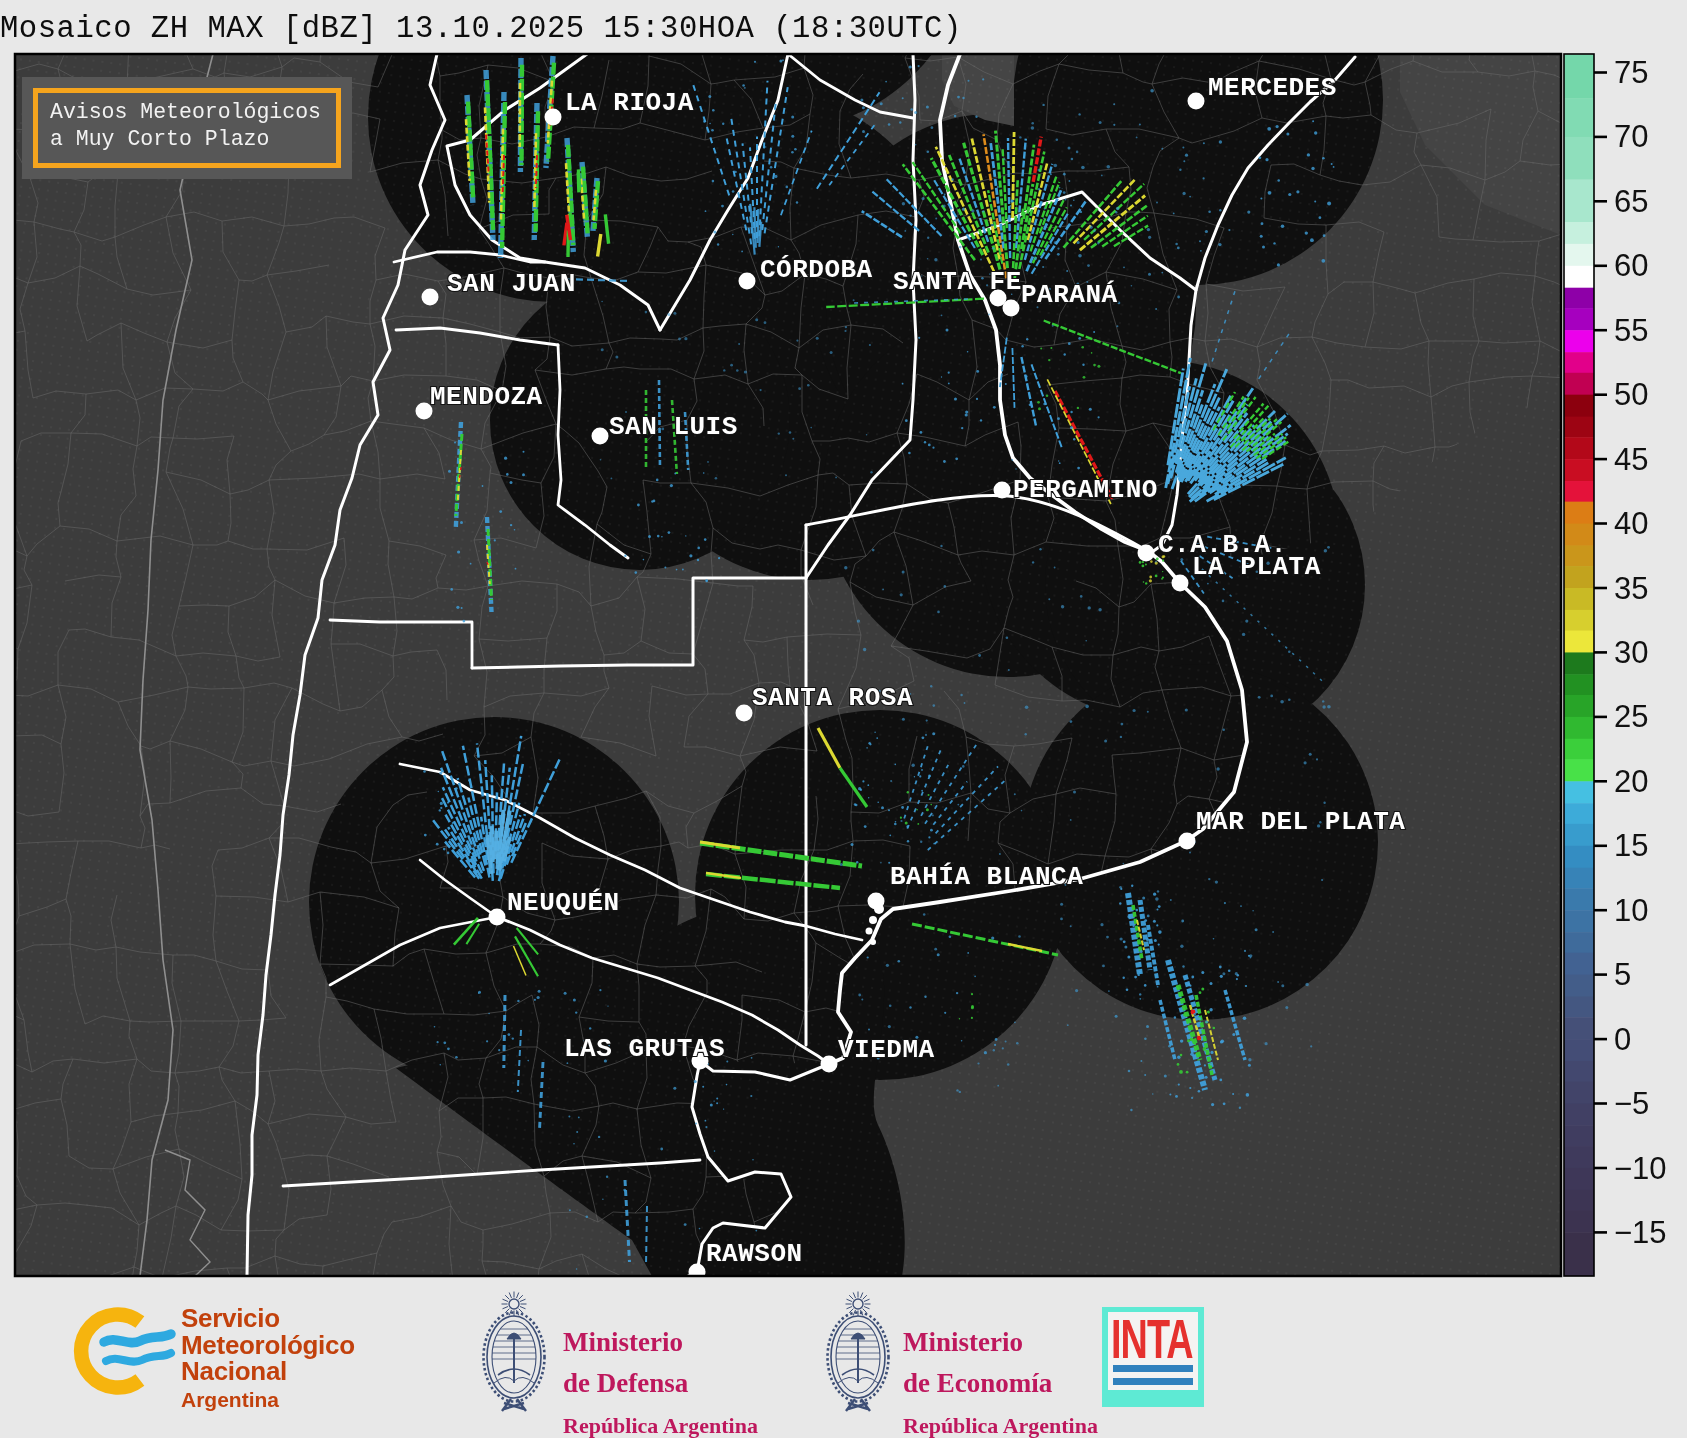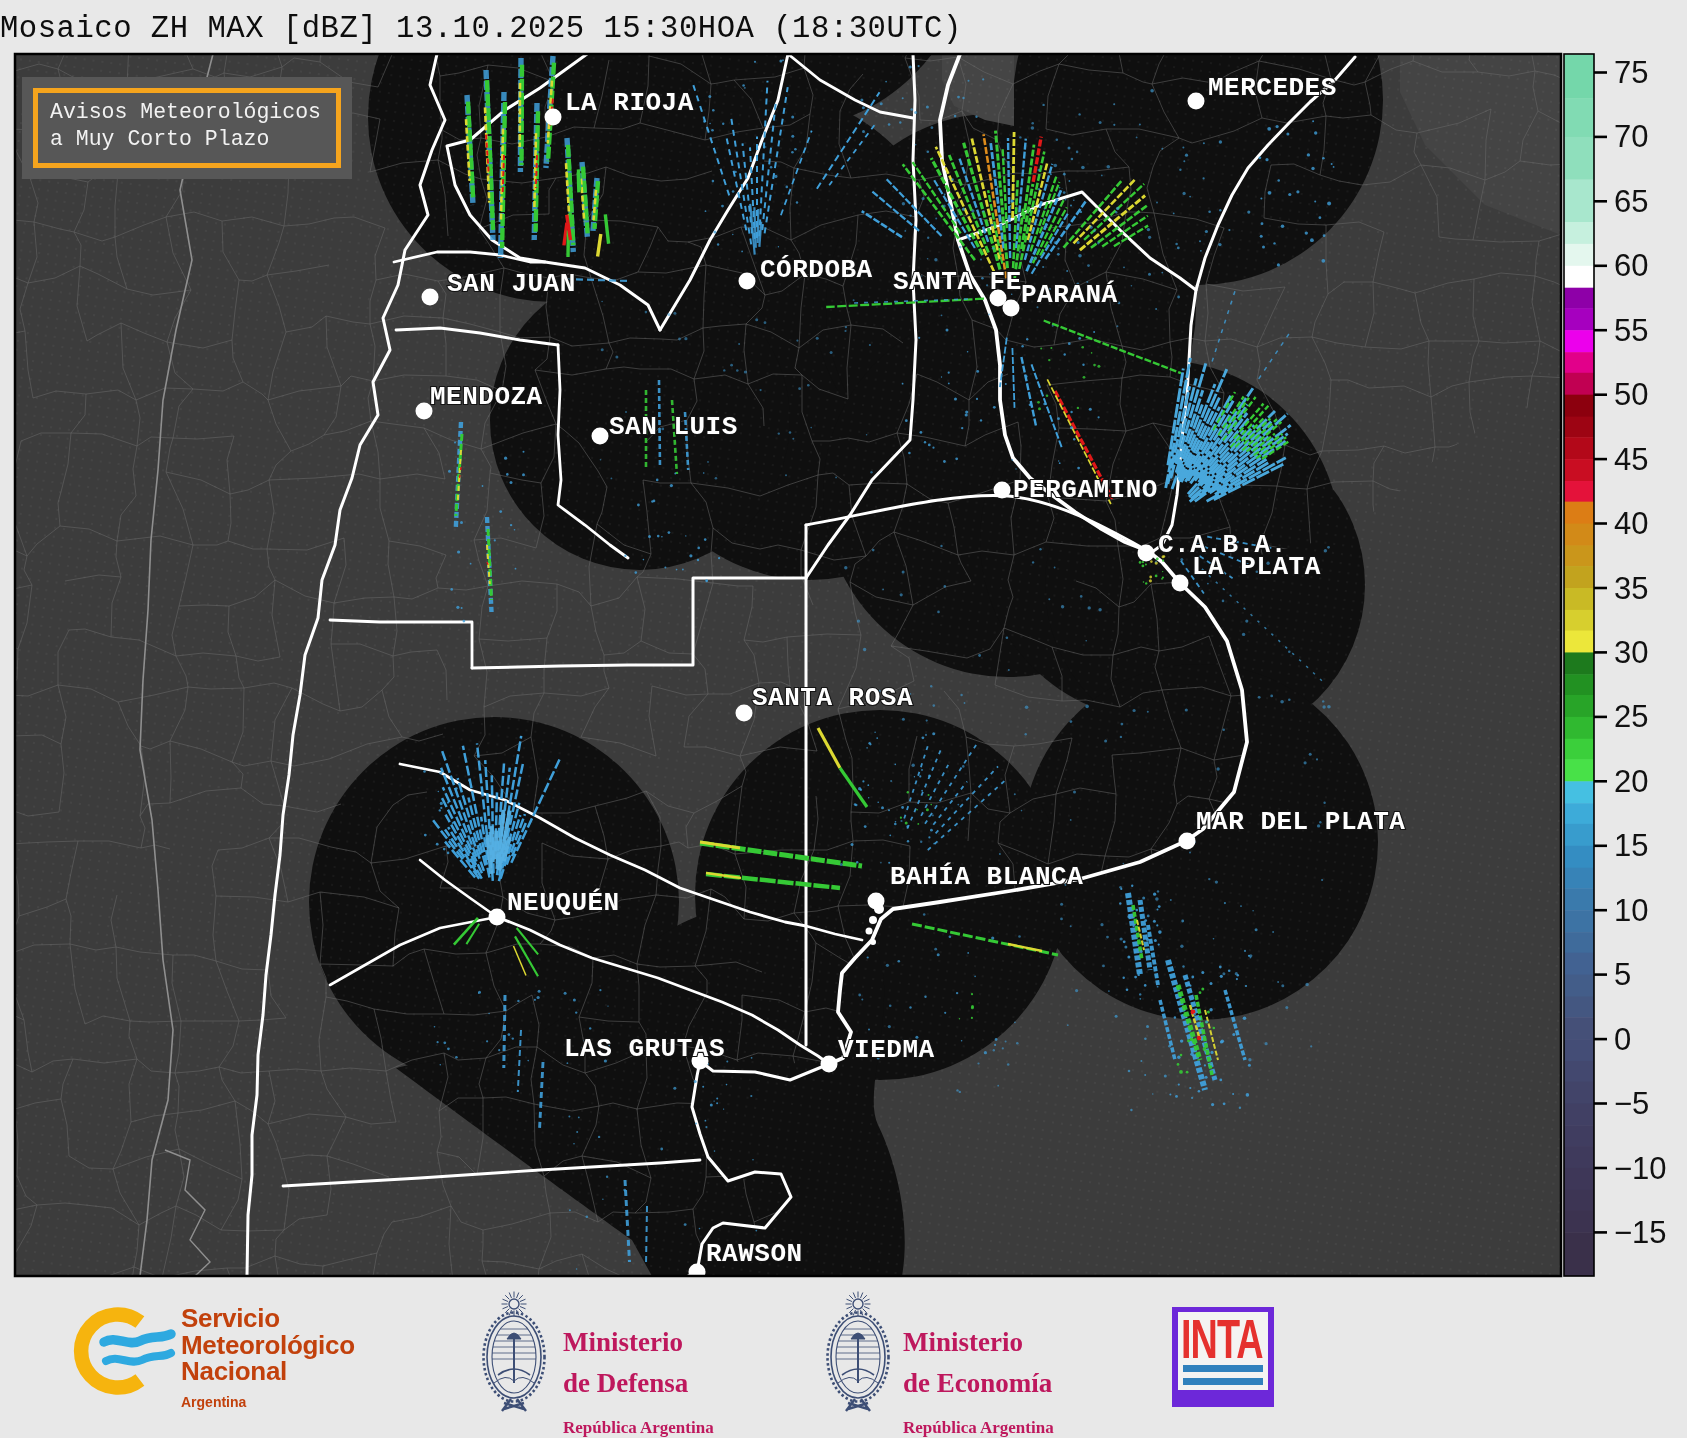--- a/index.html
+++ b/index.html
@@ -9,7 +9,7 @@
 .fsub{font-weight:600;font-size:14px;letter-spacing:0}
 .mtxt{position:absolute;font-family:Liberation Serif, serif;color:#be185d;font-weight:700;font-size:27px;line-height:41px}
 .msub{font-size:17px;font-weight:600}
-#inta{position:absolute;left:1172px;top:1307px;width:102px;height:100px;background:#6d28d9}
+#inta{position:absolute;left:1102px;top:1307px;width:102px;height:100px;background:#5eead4}
 #intaw{position:absolute;left:6px;top:5px;width:90px;height:78px;background:#f4f3f2}
 #intat{position:absolute;left:3px;top:-5px;width:160px;height:60px;color:#e5312e;font-family:"Liberation Sans",sans-serif;font-weight:700;font-size:60px;letter-spacing:-1.5px;transform:scale(0.63,0.93);transform-origin:0 0}
 .ibar{position:absolute;left:5px;width:80px;height:7px;background:#3181bd}

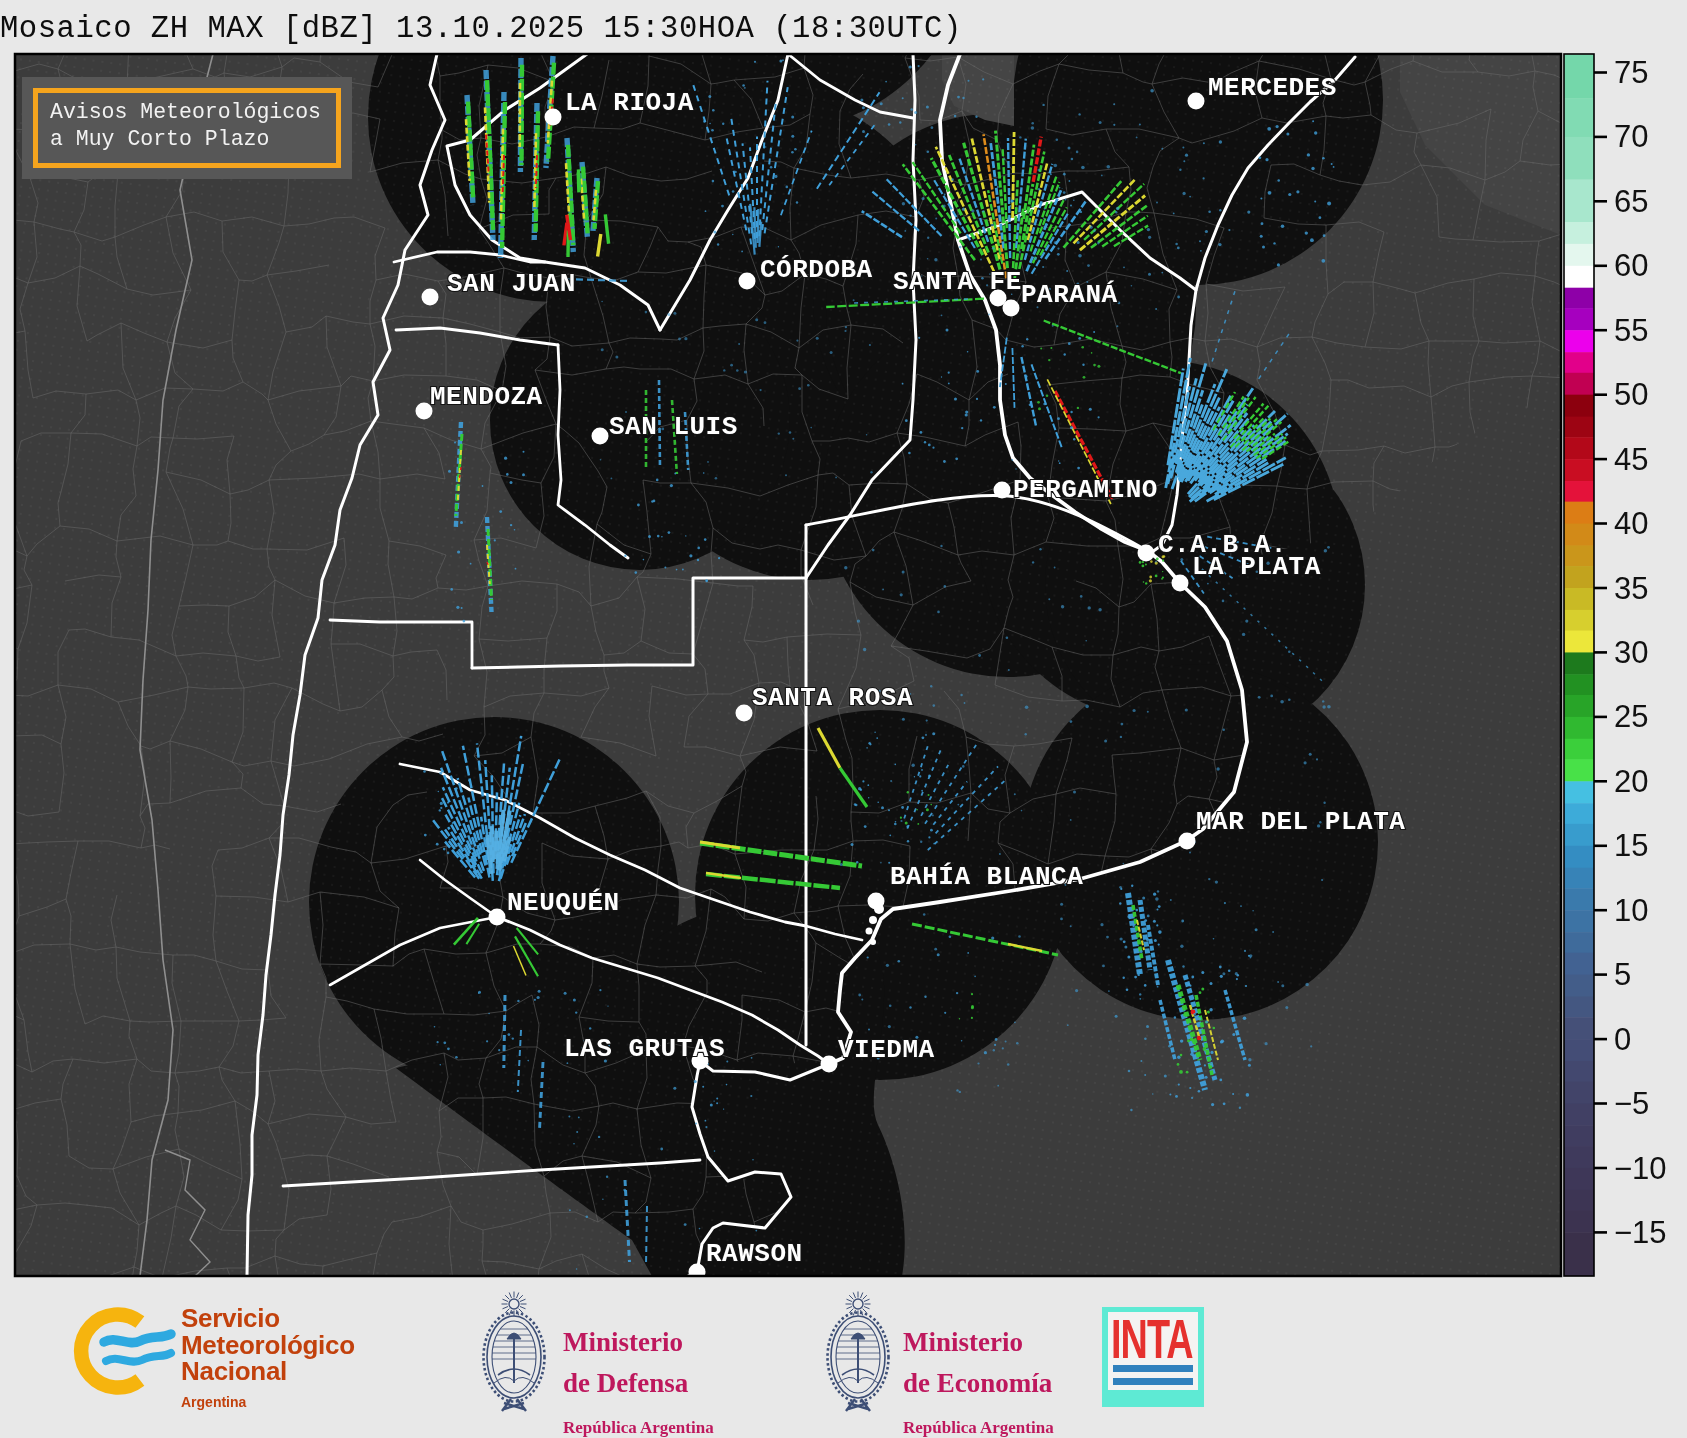--- a/index.html
+++ b/index.html
@@ -6,7 +6,7 @@
 #avisos{position:absolute;left:22px;top:77px;width:330px;height:102px;background:#575757;padding:11px}
 #avisosin{width:100%;height:100%;border:5px solid #f5a41d;padding:6px 12px;font-family:"Liberation Mono",monospace;font-size:21.5px;line-height:27px;color:#f2f2f2;white-space:pre}
 .ftxt{position:absolute;font-family:Liberation Sans, sans-serif;color:#c2410c;font-weight:700;line-height:26.5px;font-size:26px;letter-spacing:-0.3px}
-.fsub{font-weight:600;font-size:14px;letter-spacing:0}
+.fsub{font-weight:600;font-size:21px;letter-spacing:0}
 .mtxt{position:absolute;font-family:Liberation Serif, serif;color:#be185d;font-weight:700;font-size:27px;line-height:41px}
 .msub{font-size:17px;font-weight:600}
 #inta{position:absolute;left:1102px;top:1307px;width:102px;height:100px;background:#5eead4}

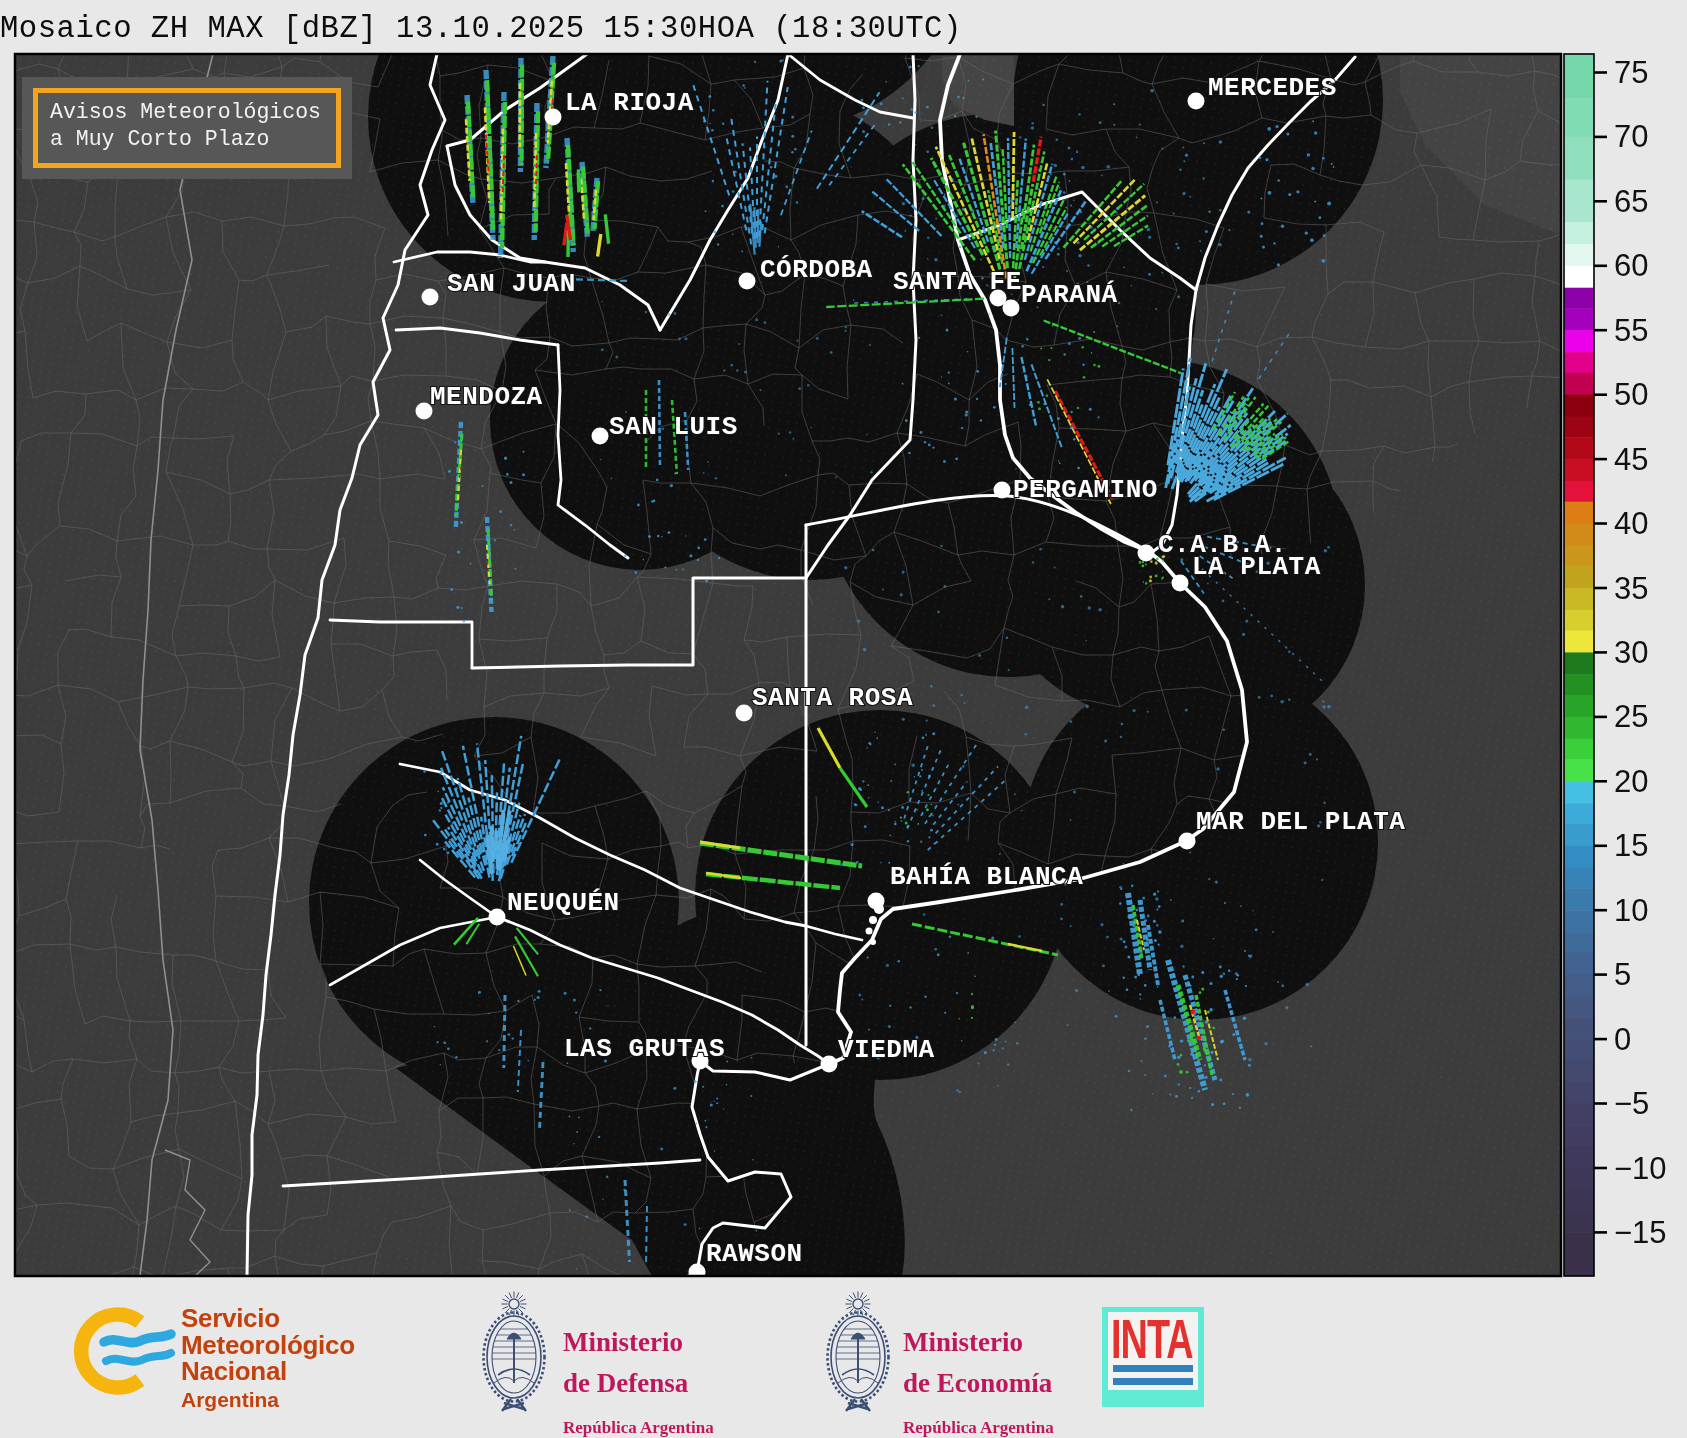--- a/index.html
+++ b/index.html
@@ -8,7 +8,7 @@
 .ftxt{position:absolute;font-family:Liberation Sans, sans-serif;color:#c2410c;font-weight:700;line-height:26.5px;font-size:26px;letter-spacing:-0.3px}
 .fsub{font-weight:600;font-size:21px;letter-spacing:0}
 .mtxt{position:absolute;font-family:Liberation Serif, serif;color:#be185d;font-weight:700;font-size:27px;line-height:41px}
-.msub{font-size:17px;font-weight:600}
+.msub{font-size:22px;font-weight:600}
 #inta{position:absolute;left:1102px;top:1307px;width:102px;height:100px;background:#5eead4}
 #intaw{position:absolute;left:6px;top:5px;width:90px;height:78px;background:#f4f3f2}
 #intat{position:absolute;left:3px;top:-5px;width:160px;height:60px;color:#e5312e;font-family:"Liberation Sans",sans-serif;font-weight:700;font-size:60px;letter-spacing:-1.5px;transform:scale(0.63,0.93);transform-origin:0 0}

